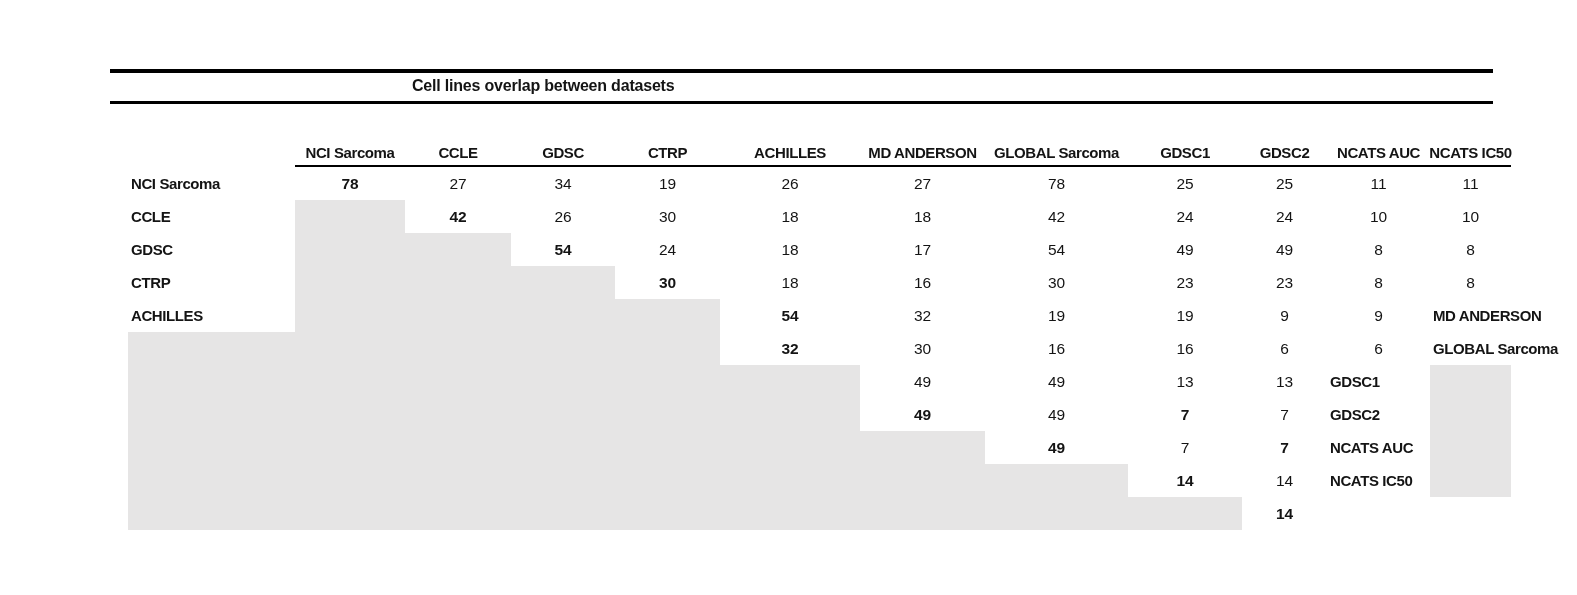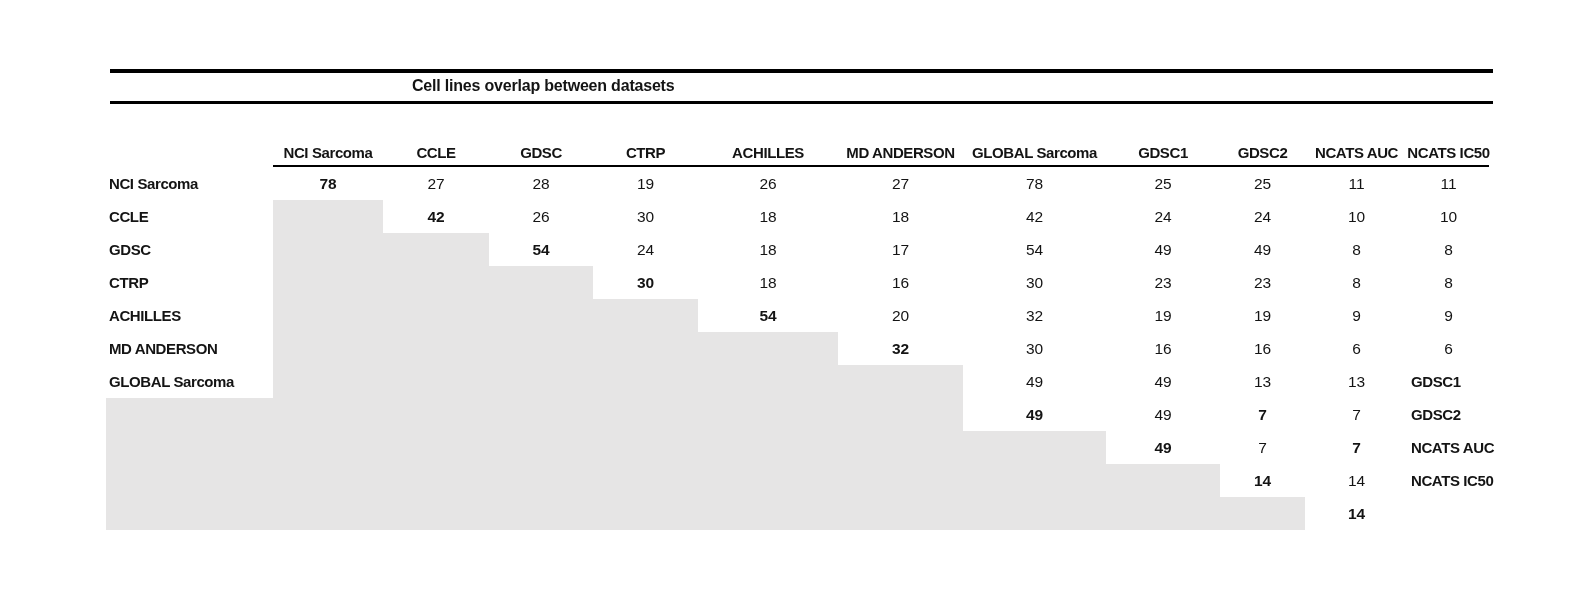--- a/index.html
+++ b/index.html
@@ -27,7 +27,7 @@
   }
   .matrix {
     position: absolute;
-    left: 106px;
+    left: 128px;
     top: 130px;
     display: grid;
     grid-template-columns: 167px 110px 106px 104px 105px 140px 125px 143px 114px 85px 103px 81px;

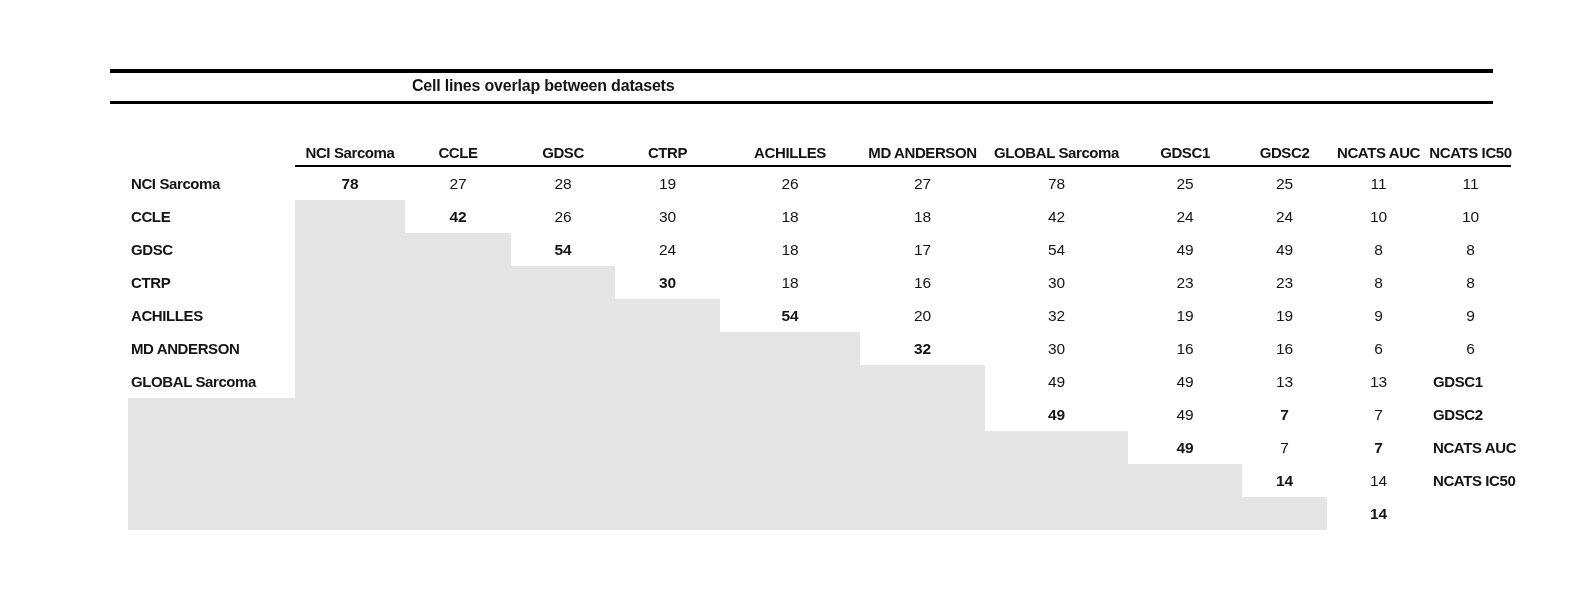--- a/index.html
+++ b/index.html
@@ -86,7 +86,7 @@
       <div class="row-header">NCI Sarcoma</div>
       <div class="cell bold">78</div>
       <div class="cell">27</div>
-      <div class="cell">28</div>
+      <div class="cell">34</div>
       <div class="cell">19</div>
       <div class="cell">26</div>
       <div class="cell">27</div>

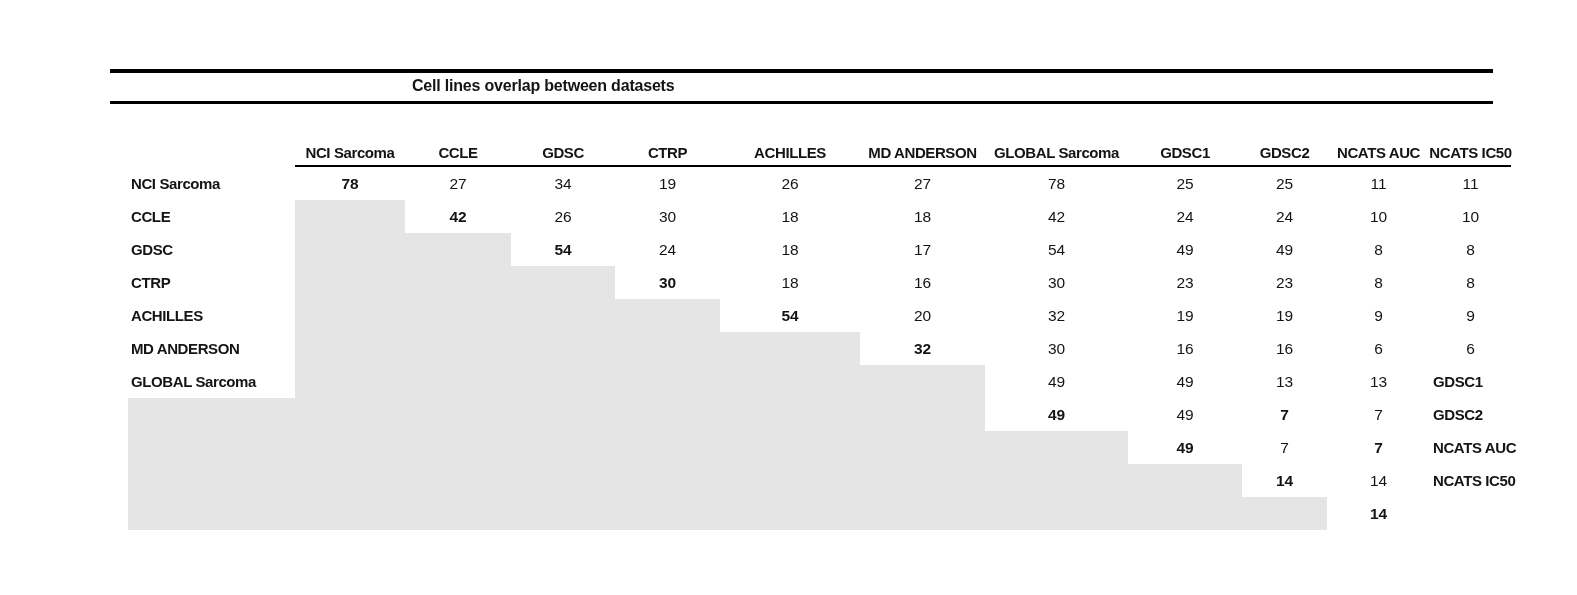--- a/index.html
+++ b/index.html
@@ -137,7 +137,6 @@
       <div class="cell shaded"></div>
       <div class="cell shaded"></div>
       <div class="cell bold">54</div>
-      <div class="cell">20</div>
       <div class="cell">32</div>
       <div class="cell">19</div>
       <div class="cell">19</div>

